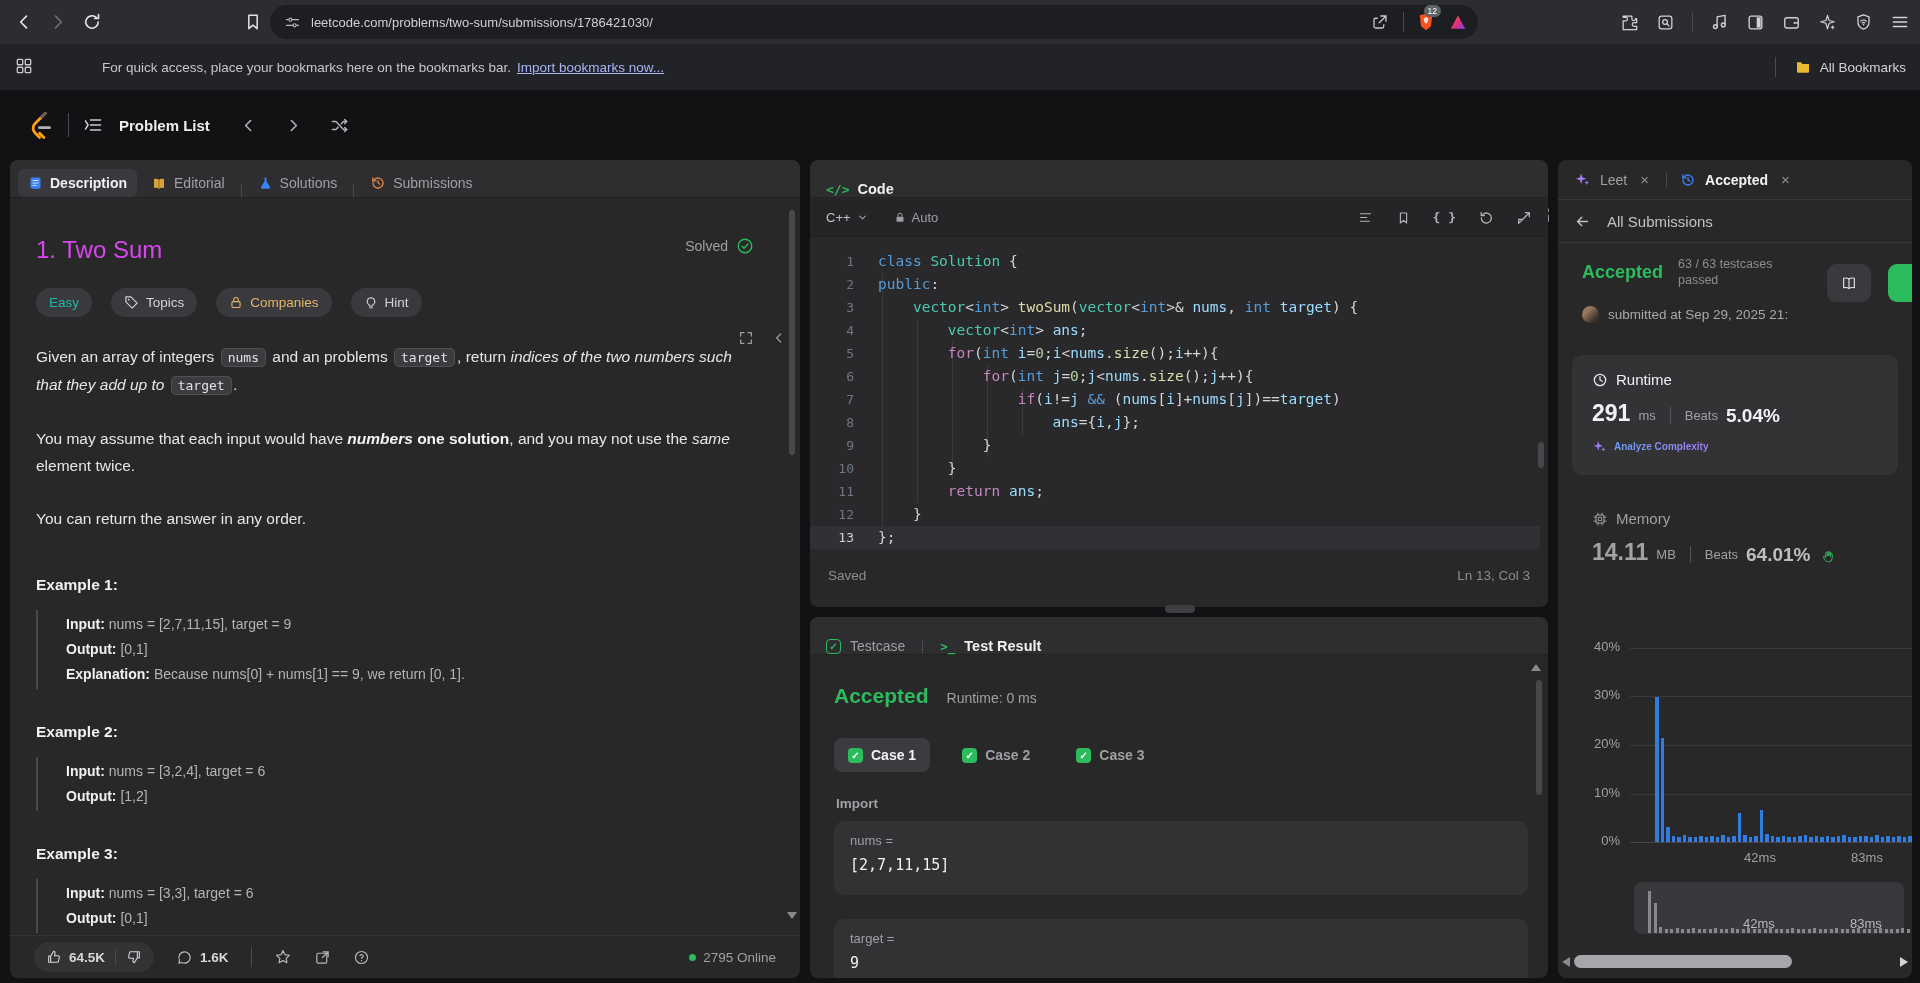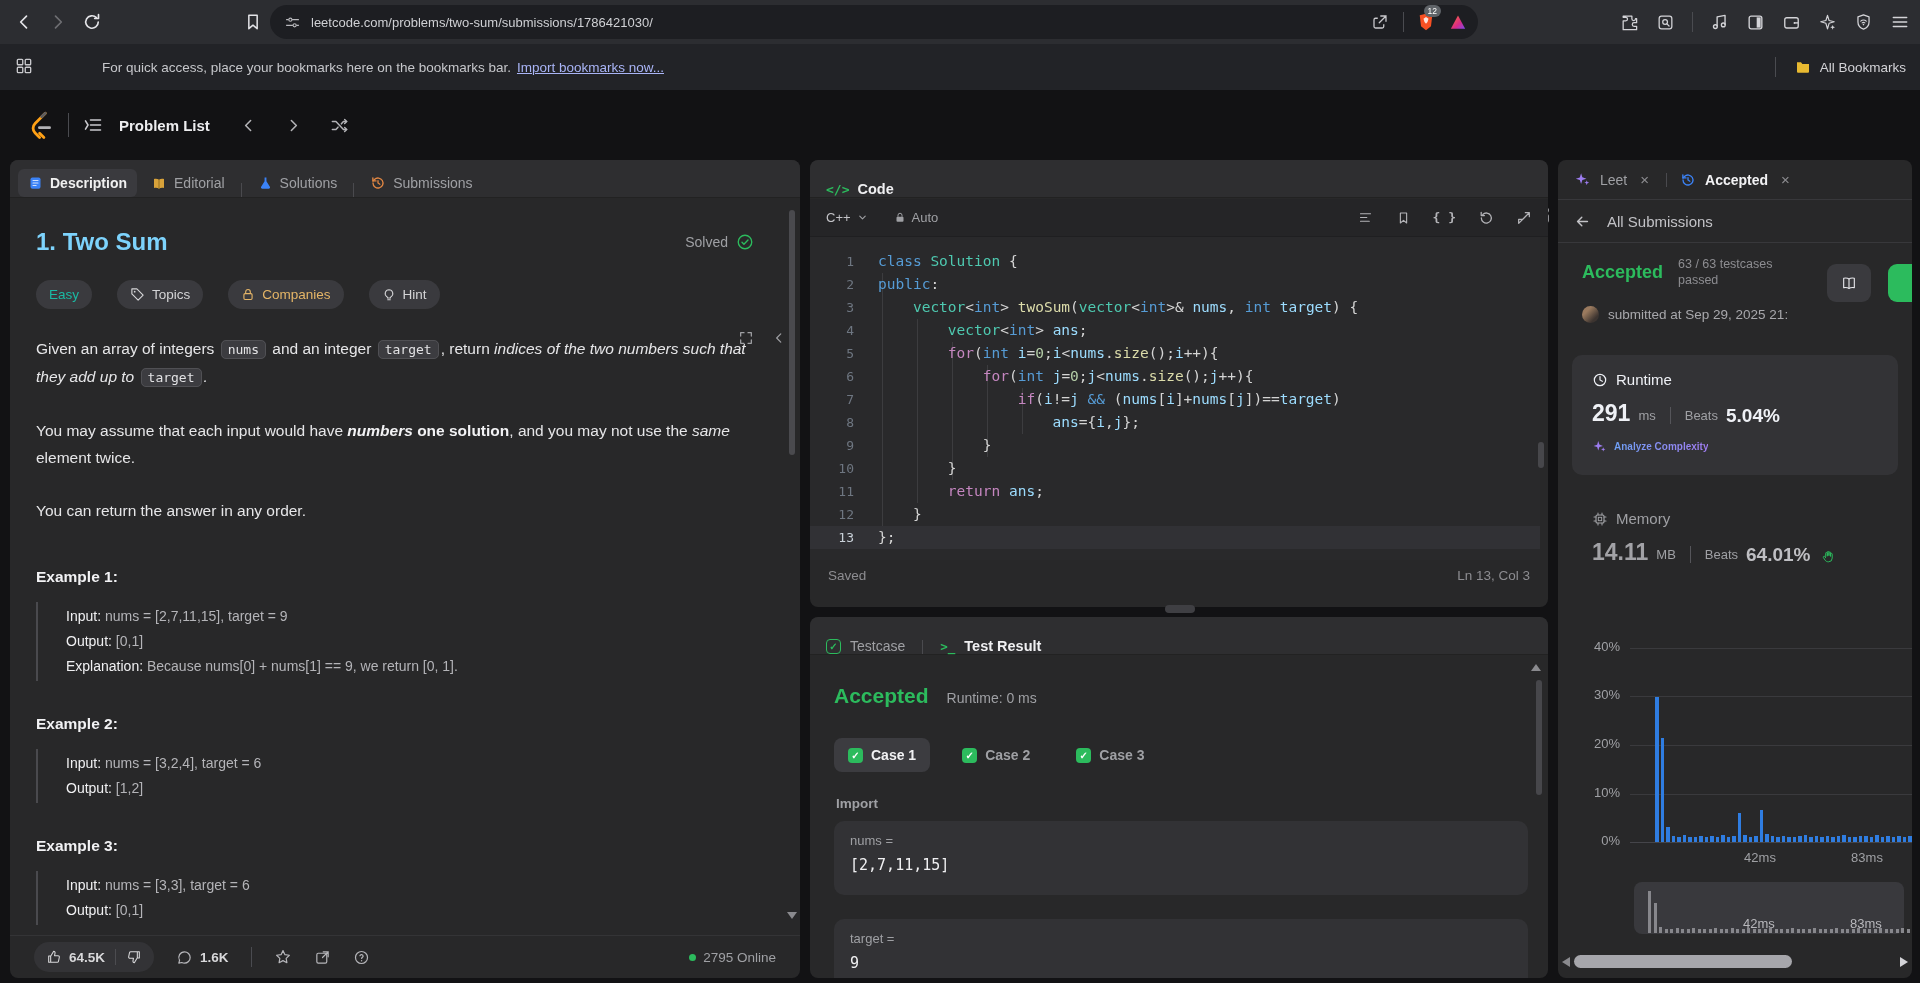--- a/index.html
+++ b/index.html
@@ -57,7 +57,7 @@
   #lp-tools{position:absolute;right:14px;top:170px;display:flex;gap:18px;color:#9fa0a4;}
   #lp-body{position:absolute;left:0;top:40px;width:778px;height:735px;overflow:hidden;padding:28px 34px 0 26px;}
   #lp-titlerow{display:flex;justify-content:space-between;align-items:center;margin-bottom:24px;}
-  #lp-title{font-size:24px;font-weight:700;color:#7dd3fc;}
+  #lp-title{font-size:24px;font-weight:400;color:#d946ef;margin-top:8px;}
   #solved{display:flex;align-items:center;gap:8px;color:#9fa0a4;font-size:14px;}
   #tagrow{display:flex;gap:25px;margin-bottom:26px;}
   .tag{background:#3a3a3e;border-radius:15px;height:29px;display:flex;align-items:center;gap:7px;padding:0 13px;font-size:13.5px;color:#d4d4d6;}

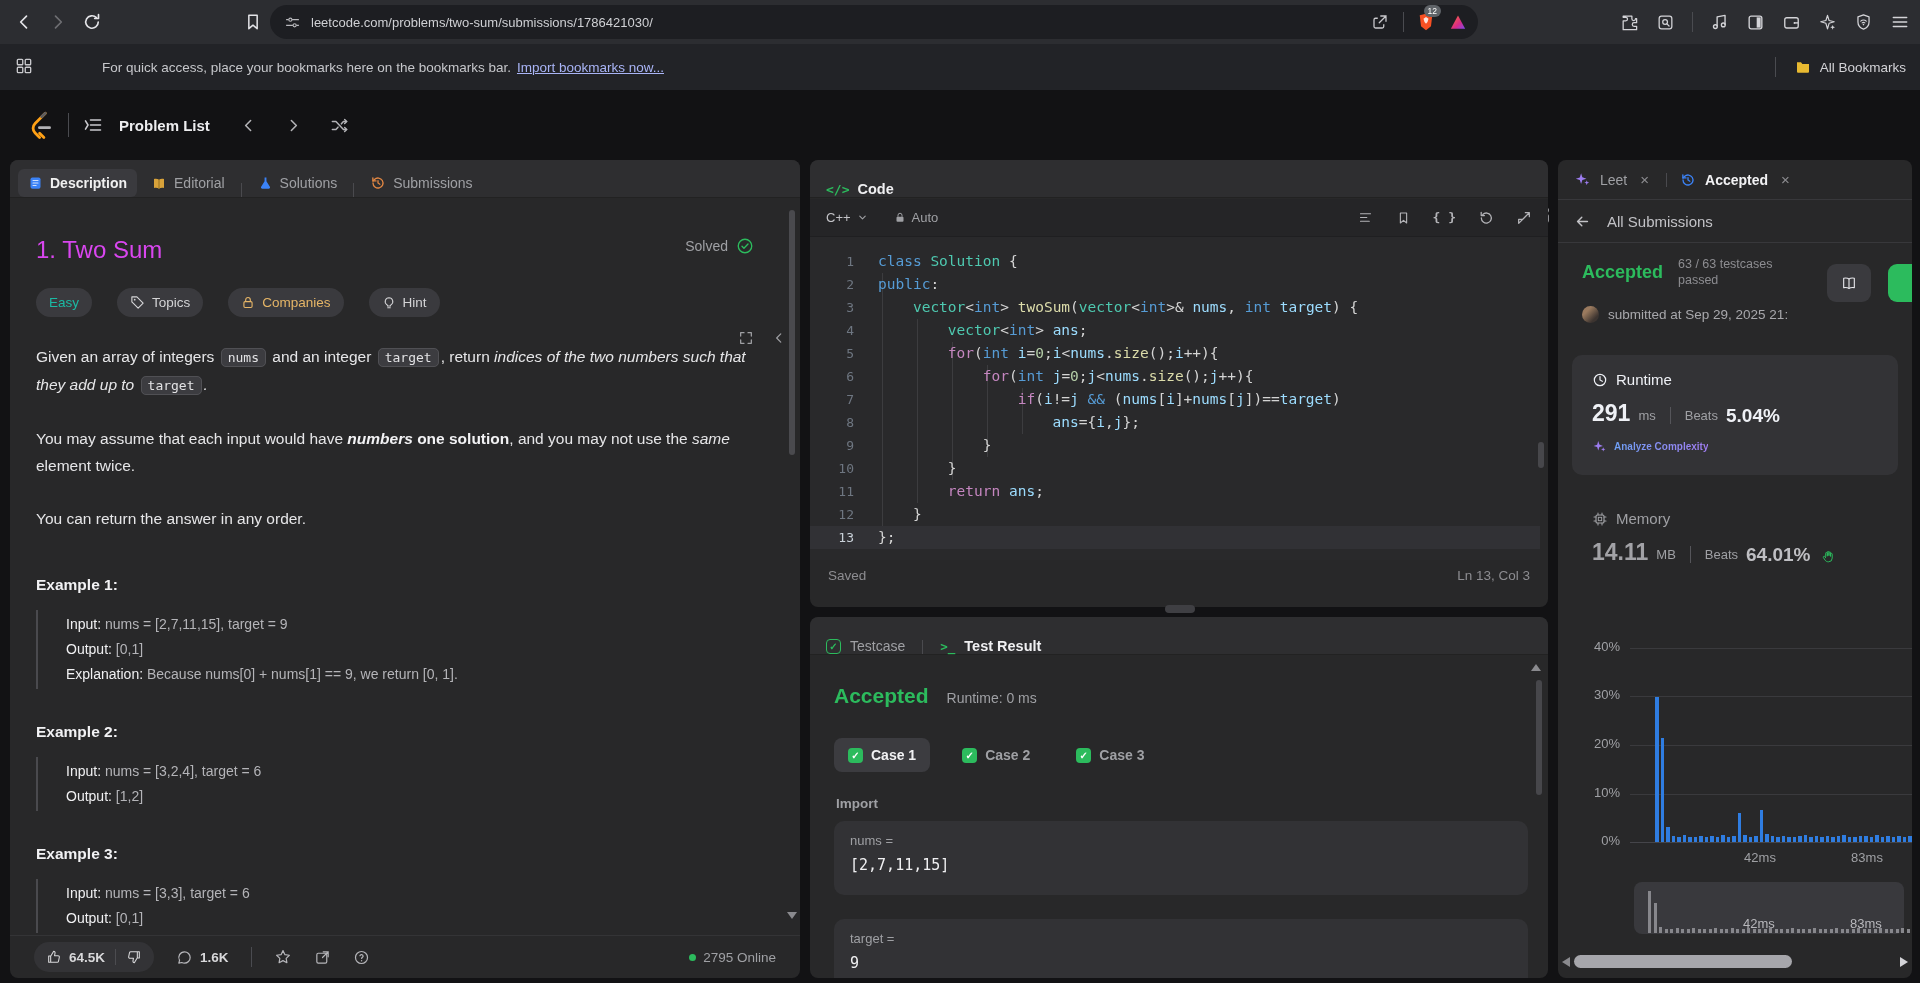--- a/index.html
+++ b/index.html
@@ -59,7 +59,7 @@
   #lp-titlerow{display:flex;justify-content:space-between;align-items:center;margin-bottom:24px;}
   #lp-title{font-size:24px;font-weight:400;color:#d946ef;margin-top:8px;}
   #solved{display:flex;align-items:center;gap:8px;color:#9fa0a4;font-size:14px;}
-  #tagrow{display:flex;gap:25px;margin-bottom:26px;}
+  #tagrow{display:flex;gap:19px;margin-bottom:26px;}
   .tag{background:#3a3a3e;border-radius:15px;height:29px;display:flex;align-items:center;gap:7px;padding:0 13px;font-size:13.5px;color:#d4d4d6;}
   .tag.easy{color:#1bbaa4;}
   .tag.companies{color:#e5b567;}

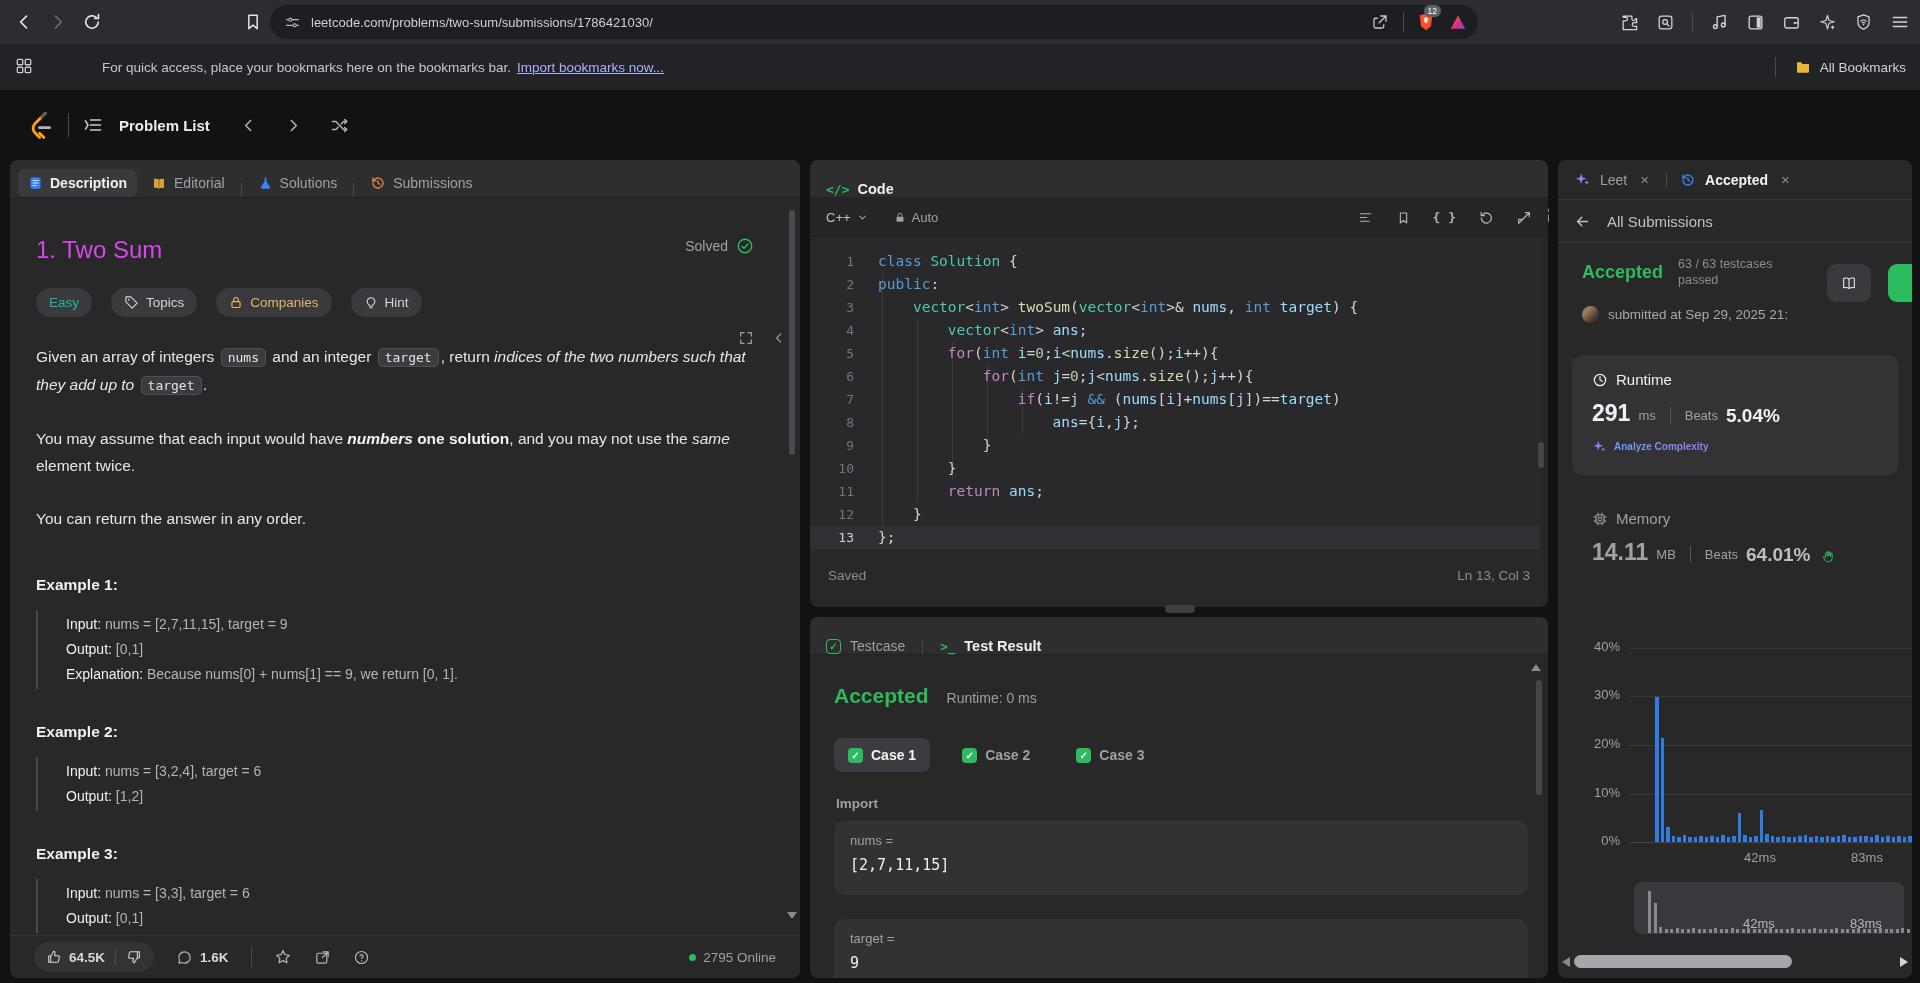--- a/index.html
+++ b/index.html
@@ -526,7 +526,7 @@
         </span>
       </div>
       <div>
-          <p class="dp"><span>Given an array of integers </span><span class="seg-chip">nums</span><span> and an integer </span><span class="seg-chip">target</span><span>, return </span><span class="seg-i">indices of the two numbers such that they add up to </span><span class="seg-chip">target</span><span class="seg-i">.</span></p>
+          <p class="dp"><span>Given an array of integers </span><span class="seg-chip">nums</span><span> and an problems </span><span class="seg-chip">target</span><span>, return </span><span class="seg-i">indices of the two numbers such that they add up to </span><span class="seg-chip">target</span><span class="seg-i">.</span></p>
           <p class="dp"><span>You may assume that each input would have </span><span class="seg-bi">numbers</span><span class="seg-b"> one solution</span><span>, and you may not use the </span><span class="seg-i">same</span><span> element twice.</span></p>
           <p class="dp"><span>You can return the answer in any order.</span></p>
         </div>

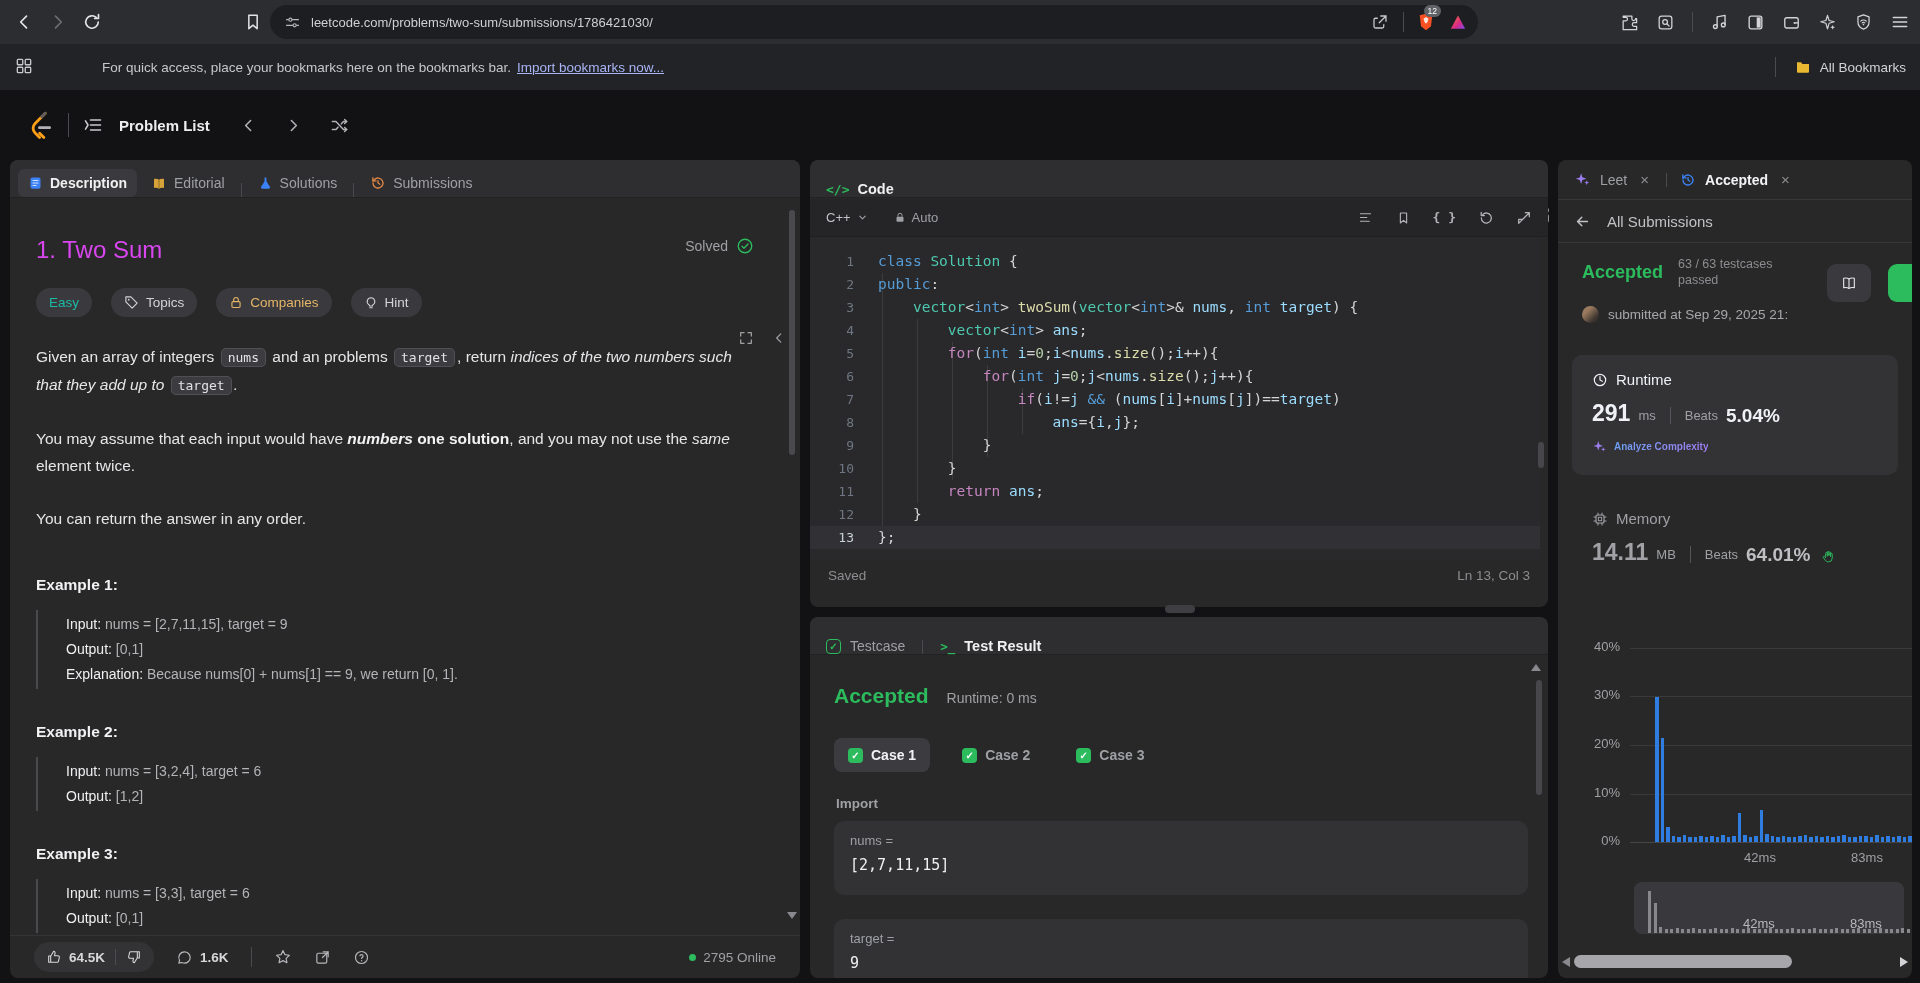--- a/index.html
+++ b/index.html
@@ -72,7 +72,7 @@
   .ex-h:first-child{margin-top:44px;}
   .ex-block{border-left:2px solid #4a4a4e;padding:2px 0 2px 16px;margin-bottom:8px;}
   .ex-line{font-family:"DejaVu Sans Mono",monospace;font-size:14px;line-height:25px;color:#b4b4b8;white-space:pre-wrap;}
-  .ex-line .lab{font-weight:400;color:#f0f0f2;padding-left:12px;}
+  .ex-line .lab{font-weight:700;color:#f0f0f2;padding-left:12px;}
   #lp-scroll{position:absolute;right:5px;top:50px;width:6px;height:245px;background:#4a4a4e;border-radius:3px;}
   #lp-scroll-down{position:absolute;right:3px;top:752px;width:0;height:0;border-left:5px solid transparent;border-right:5px solid transparent;border-top:7px solid #8a8a8e;}
   #lp-footer{position:absolute;left:0;bottom:0;width:790px;height:43px;border-top:1px solid #343436;display:flex;align-items:center;padding:0 24px;gap:22px;color:#b5b5b9;}

